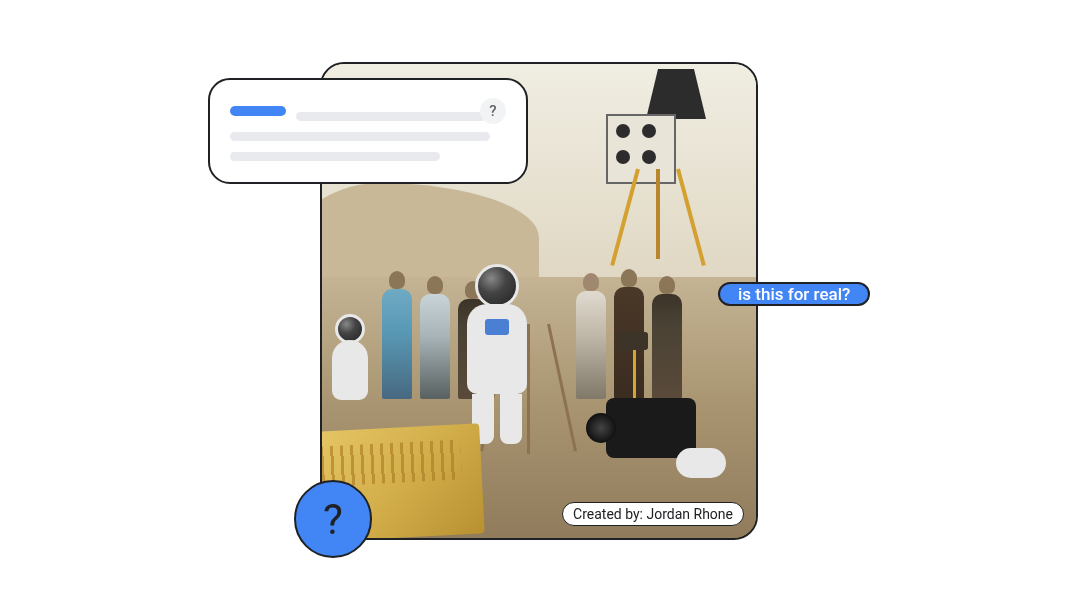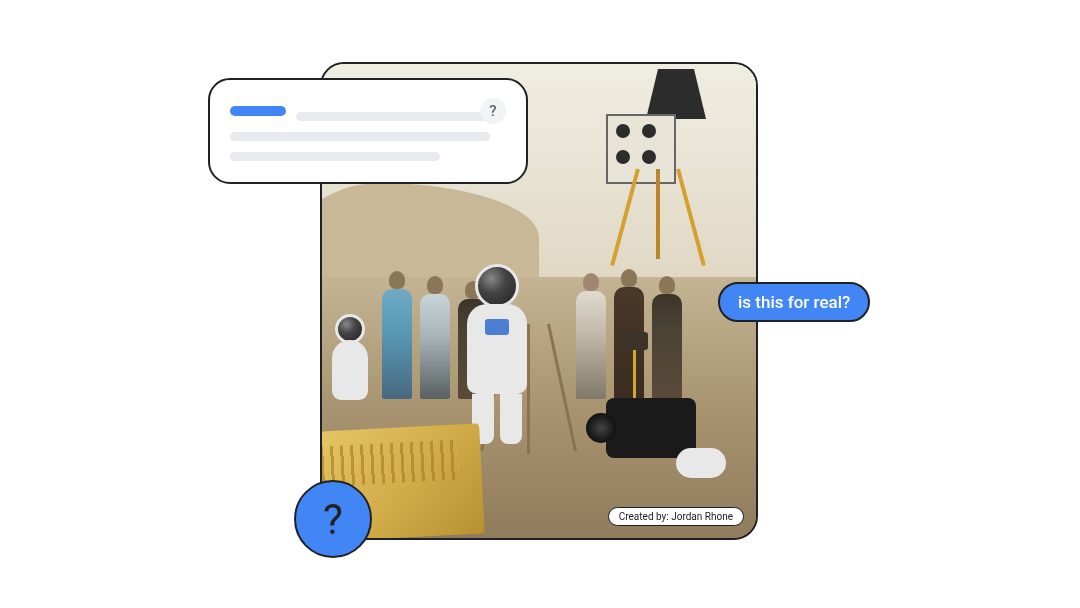--- a/index.html
+++ b/index.html
@@ -251,7 +251,7 @@
       background: #4285f4;
       border: 2px solid #202124;
       border-radius: 20px;
-      padding: 8px 18px;
+      padding: 0 18px;
       color: #fff;
       font-size: 17px;
       font-weight: 500;

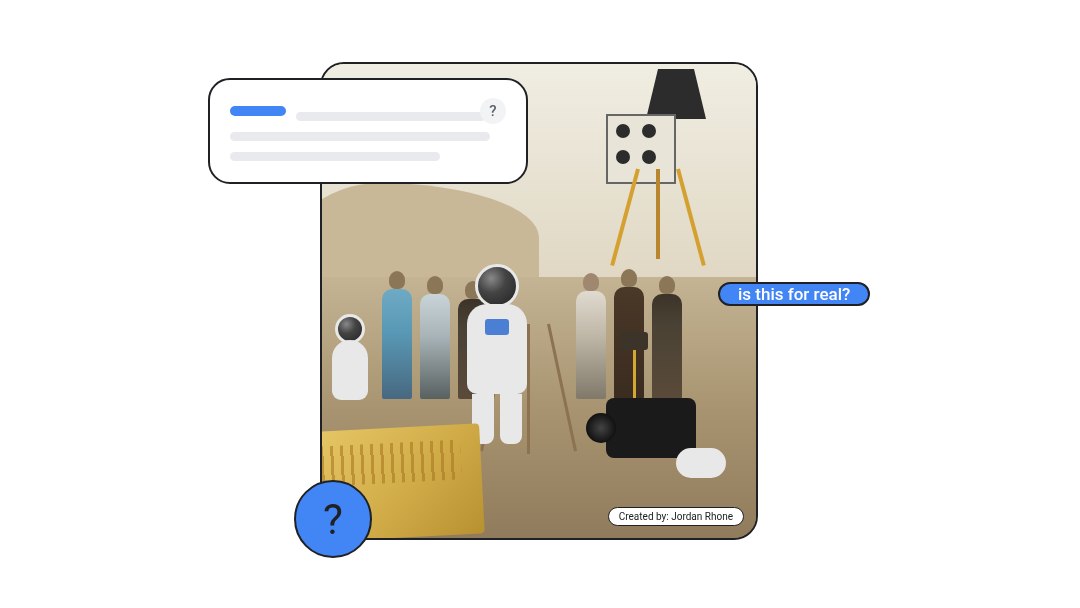--- a/index.html
+++ b/index.html
@@ -282,7 +282,7 @@
       border: 1.5px solid #202124;
       border-radius: 12px;
       padding: 3px 10px;
-      font-size: 10px;
+      font-size: 14px;
       color: #202124;
       white-space: nowrap;
     }

